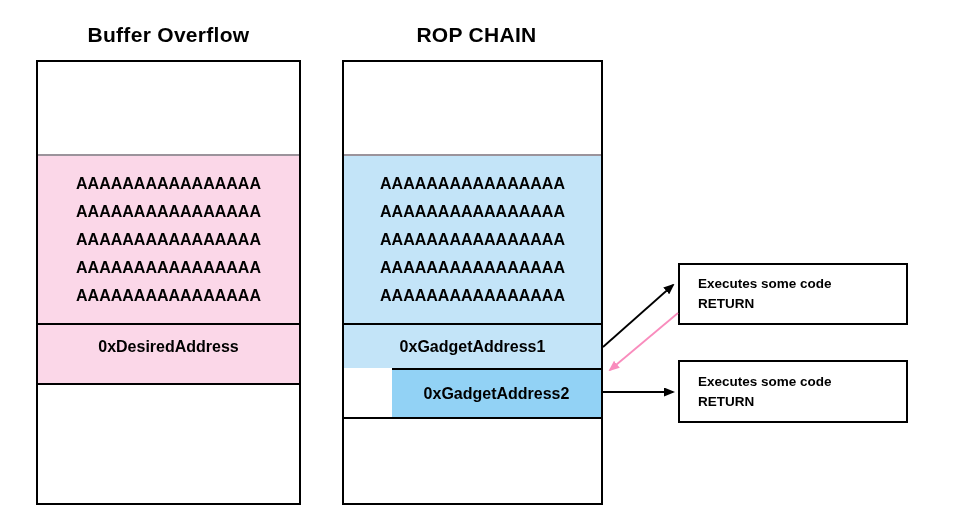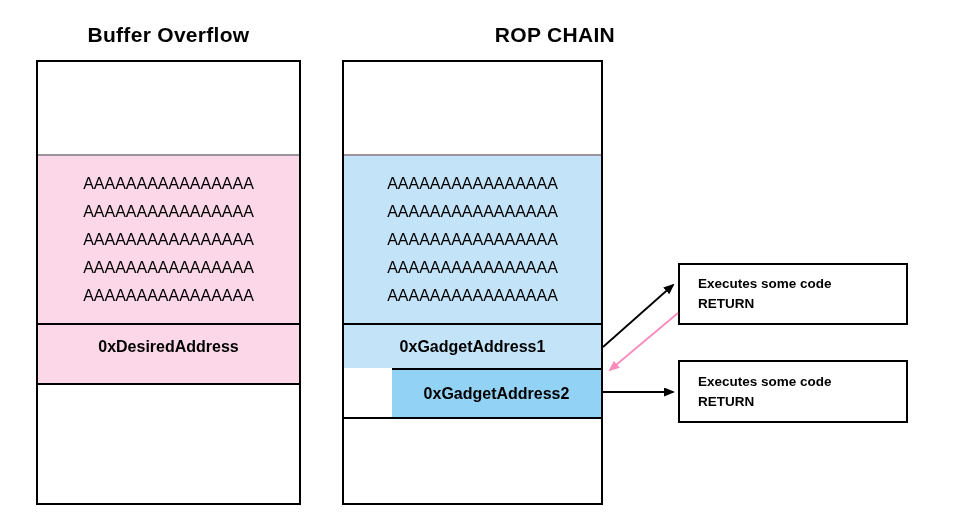--- a/index.html
+++ b/index.html
@@ -24,7 +24,7 @@
     text-align: center;
   }
   #title-left  { left: 36px;  width: 265px; }
-  #title-right { left: 354px; width: 261px; text-align: right; }
+  #title-right { left: 346px; width: 261px; }
 
   .stack {
     position: absolute;

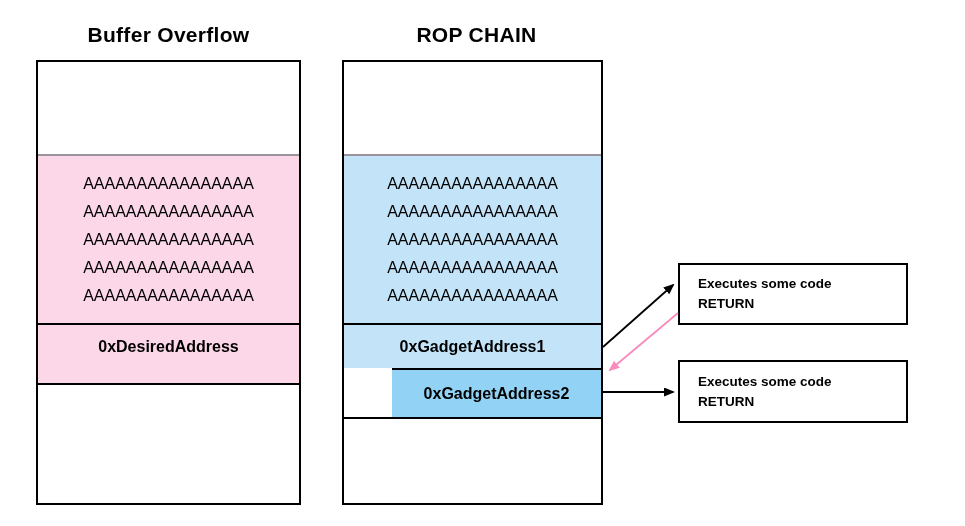--- a/index.html
+++ b/index.html
@@ -54,7 +54,7 @@
     line-height: 28px;
     text-align: center;
     font-size: 16px;
-    font-weight: normal;
+    font-weight: bold;
     color: var(--ink);
   }
 

